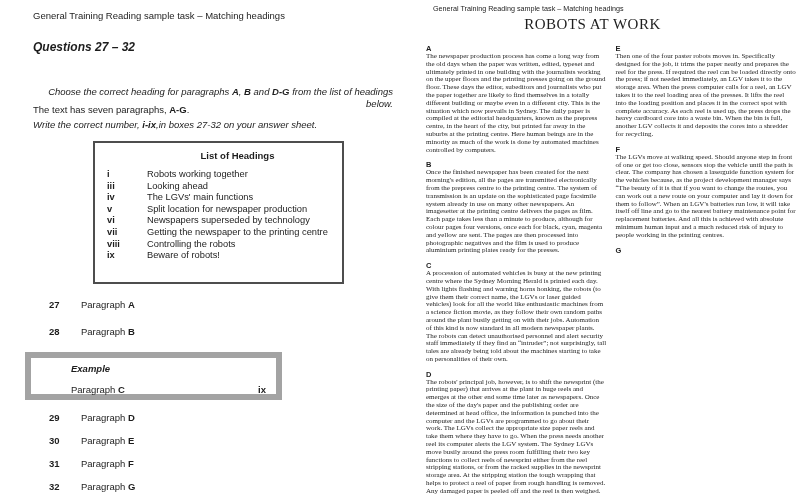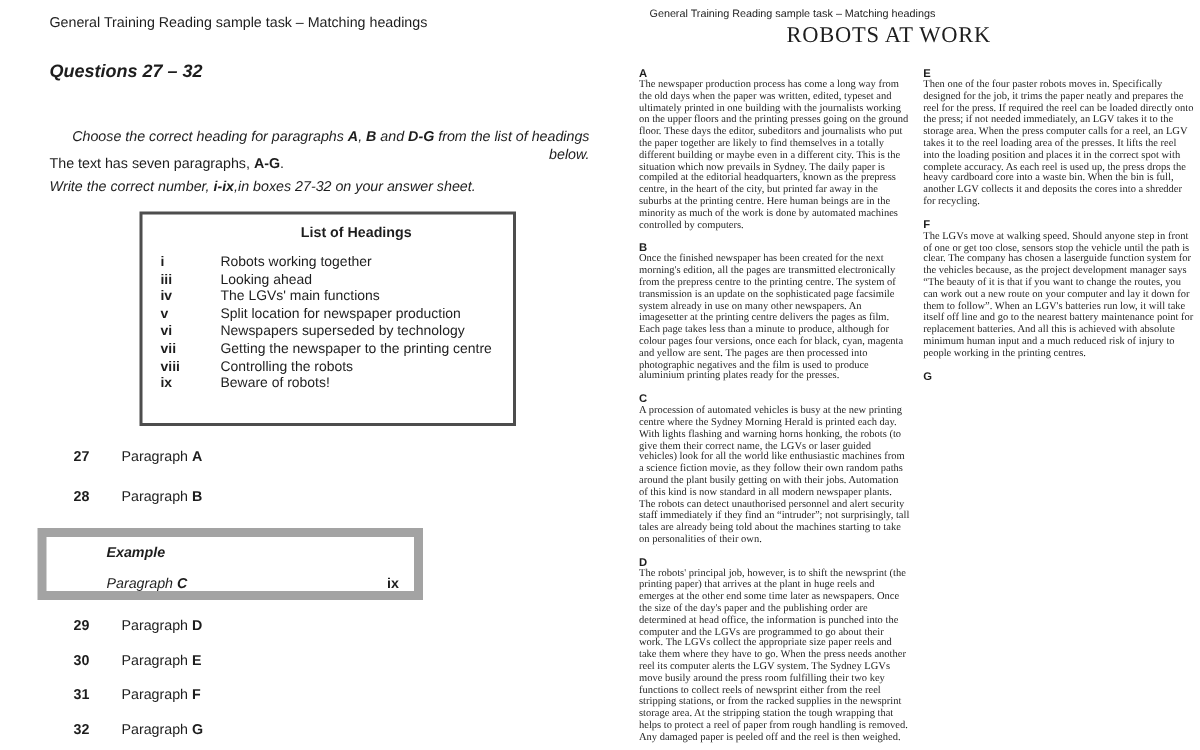--- a/index.html
+++ b/index.html
@@ -33,7 +33,7 @@
   .example-box { position:absolute; left:25px; top:352px; width:257px; height:48px;
                  border:6px solid #a3a3a3; }
   .example-title { position:absolute; left:40px; top:5px; font-size:9.5px; font-weight:bold; font-style:italic; }
-  .example-row { position:absolute; left:40px; top:26px; font-size:9.5px;font-style:italic; }
+  .example-row { position:absolute; left:40px; top:26px; font-size:9.5px; }
   .example-answer { position:absolute; left:227px; top:26px; font-size:9.5px; font-weight:bold; }
 
   

